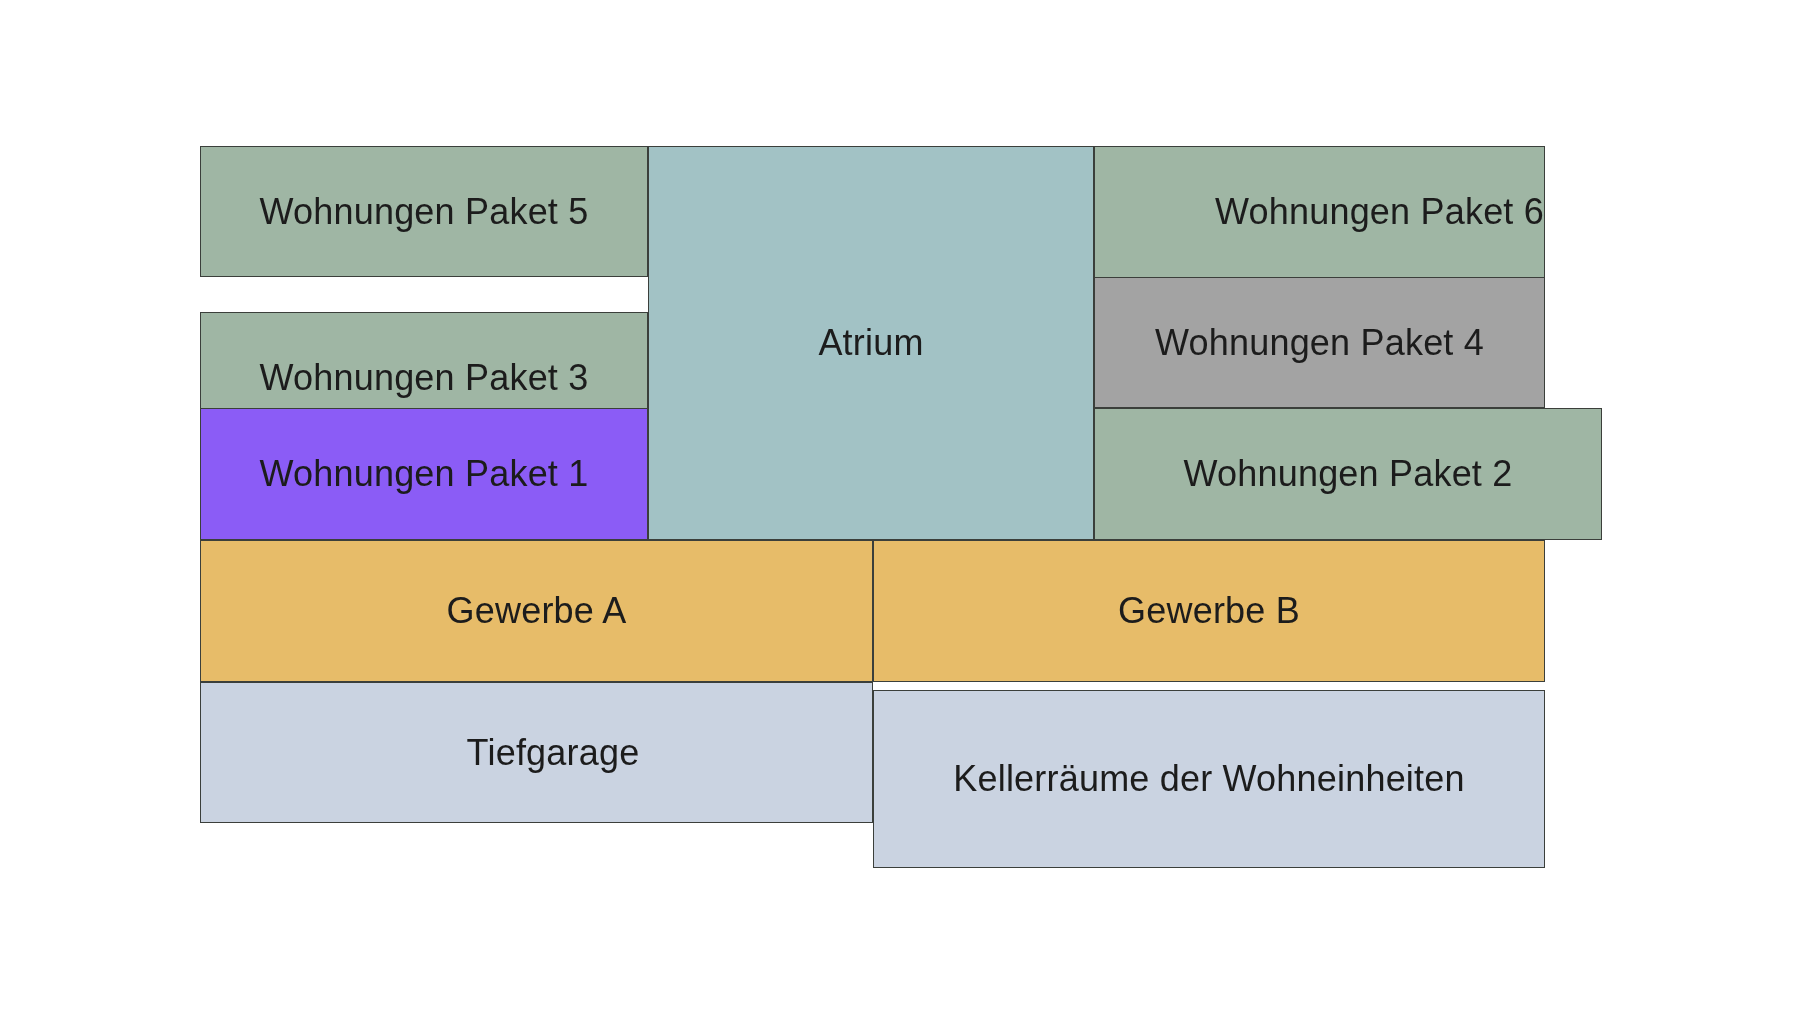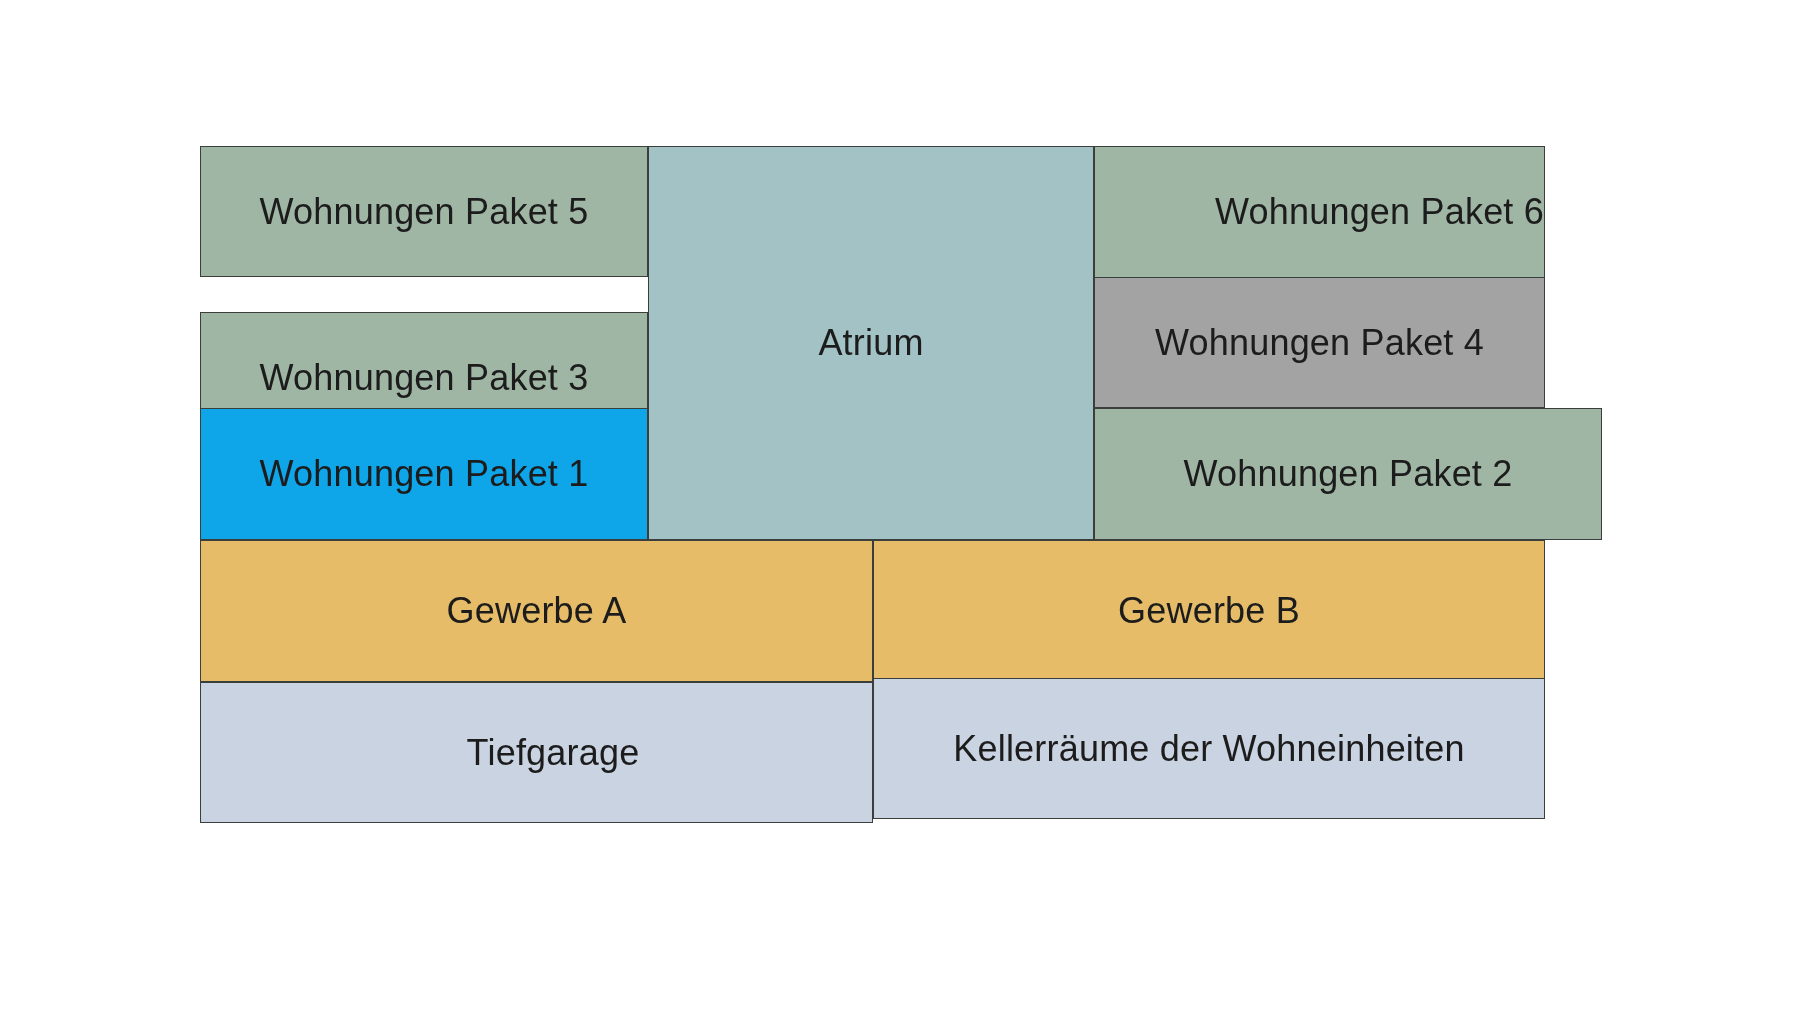--- a/index.html
+++ b/index.html
@@ -63,7 +63,7 @@
     <div class="block paket3" style="background-color: rgb(159, 182, 164);">
       <span>Wohnungen Paket 3</span>
     </div>
-    <div class="block paket1" style="background-color: #0ea5e9;">
+    <div class="block paket1" style="background-color: #8b5cf6;">
       <span>Wohnungen Paket 1</span>
     </div>
 

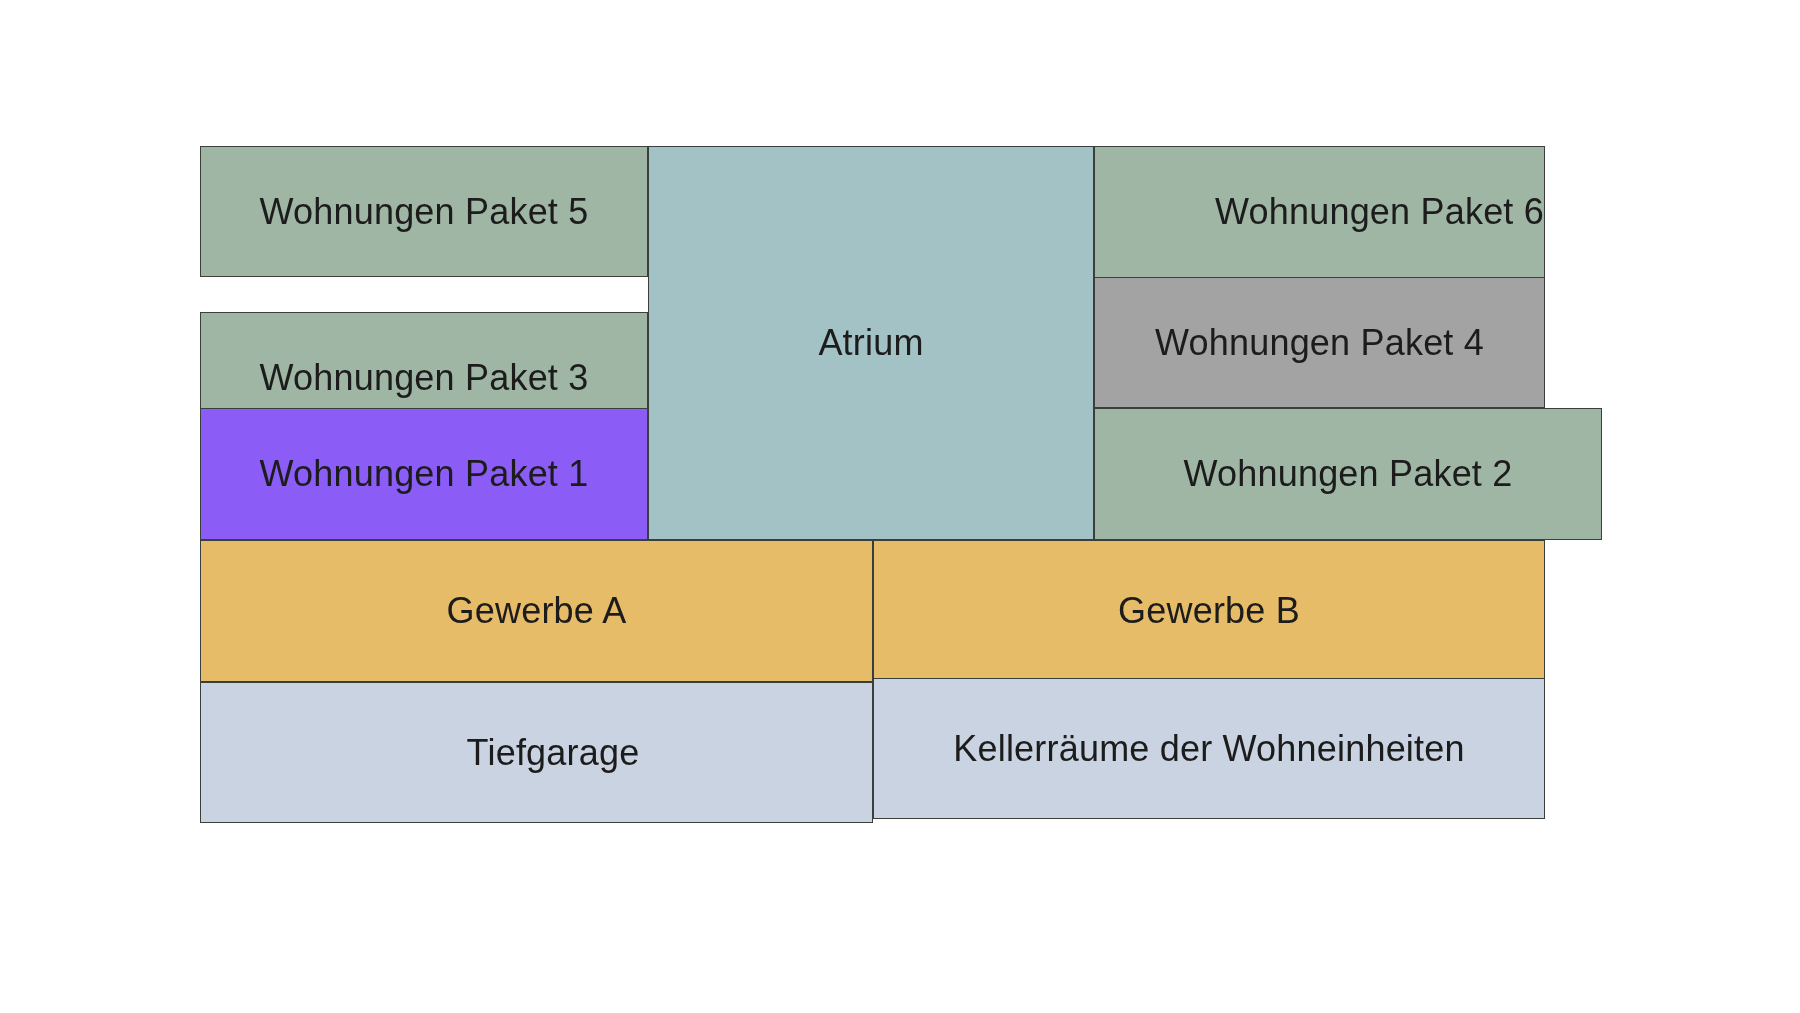--- a/index.html
+++ b/index.html
@@ -49,7 +49,7 @@
   .gewerbeA { left: 0;     top: 394px; width: 673px; height: 142px; }
   .gewerbeB { left: 673px; top: 394px; width: 672px; height: 142px; }
   .garage   { left: 0;     top: 536px; width: 673px; height: 141px; }
-  .keller   { left: 673px; top: 532px; width: 672px; height: 141px; }
+  .keller   { left: 673px; top: 544px; width: 672px; height: 178px; }
 </style>
 </head>
 <body>

